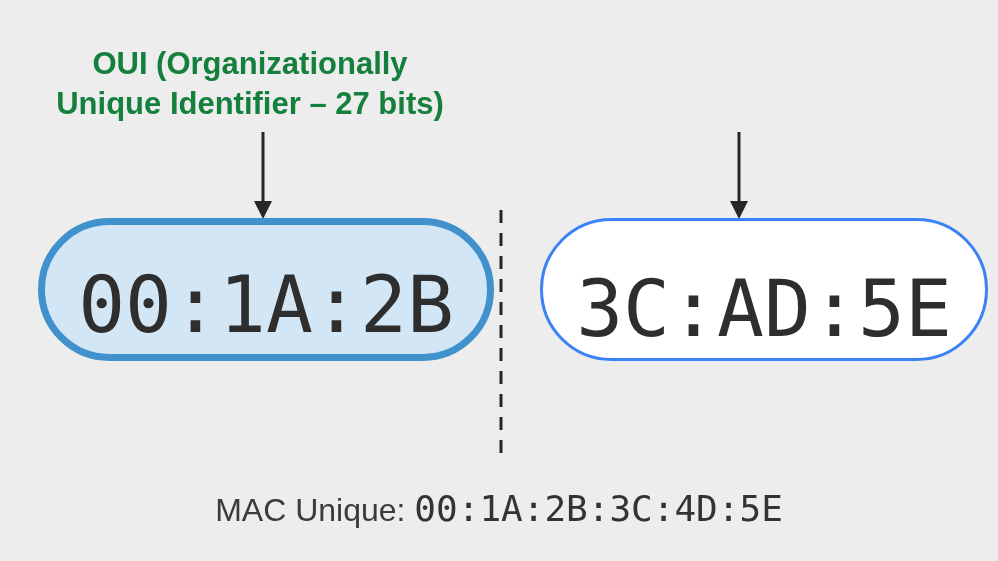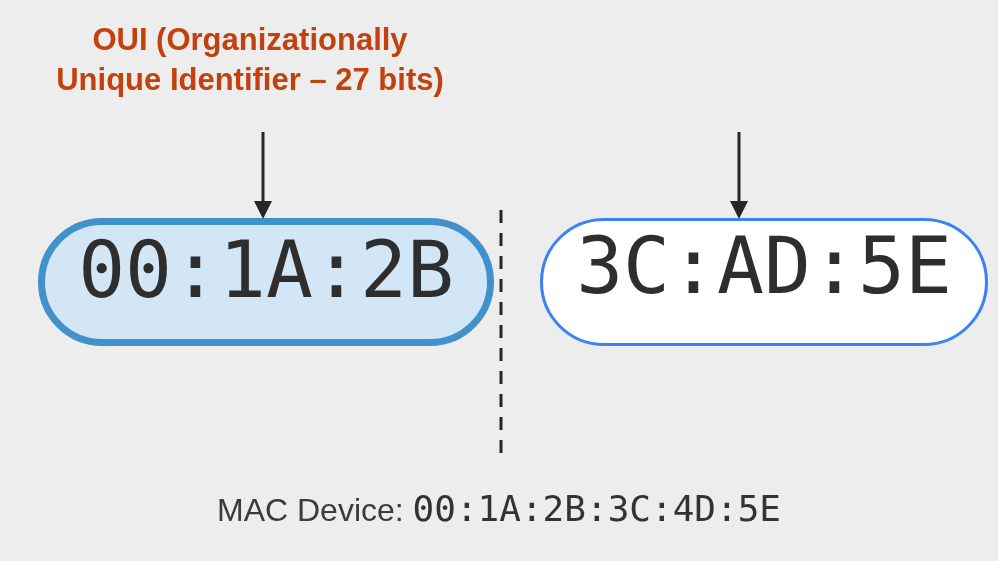--- a/index.html
+++ b/index.html
@@ -21,9 +21,9 @@
   }
   .label-oui {
     left: 5px;
-    top: 20px;
+    top: 44px;
     width: 490px;
-    color: #c2410c;
+    color: #15803d;
   }
   .label-device {
     left: 515px;

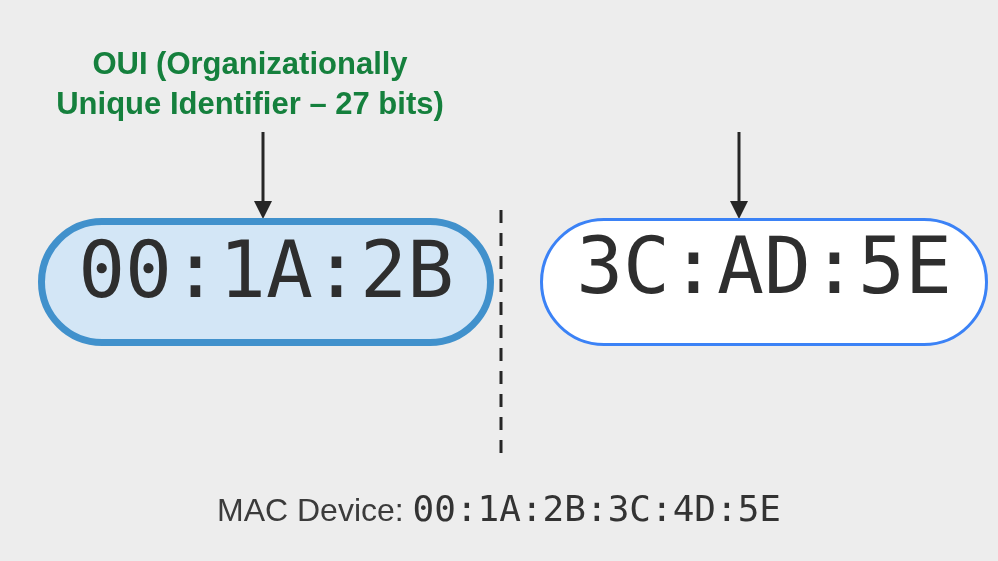--- a/index.html
+++ b/index.html
@@ -41,11 +41,11 @@
   .pill {
     position: absolute;
     top: 218px;
-    height: 128px;
+    height: 143px;
     box-sizing: border-box;
     border-radius: 72px;
     display: flex;
-    align-items: flex-start;
+    align-items: flex-end;
     justify-content: center;
   }
   .pill-oui {

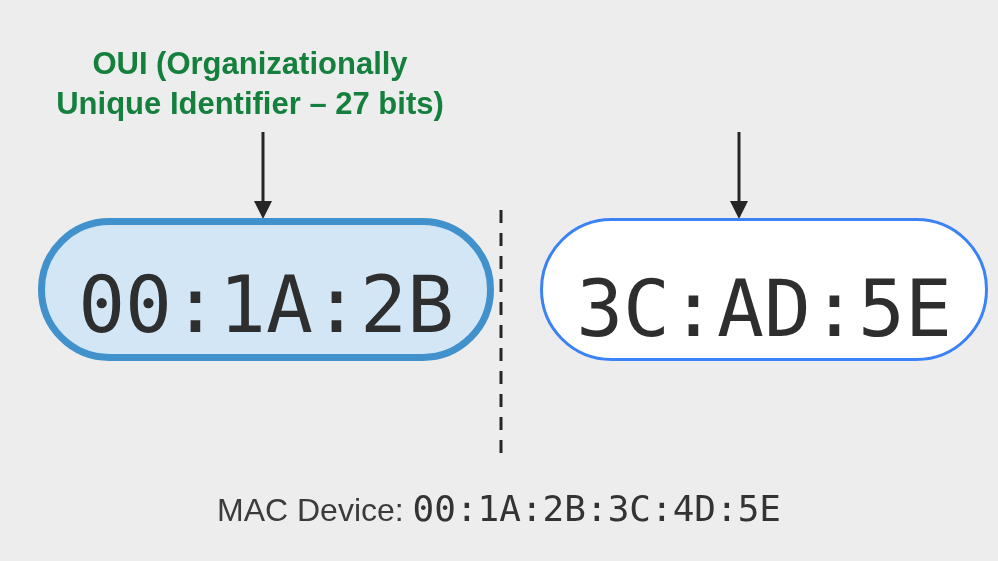--- a/index.html
+++ b/index.html
@@ -128,7 +128,7 @@
   </div>
 
   <div class="footer">
-    <span class="mac-label">MAC Device:</span>
+    <span class="mac-label">MAC Unique:</span>
     <span class="mac-value">00:1A:2B:3C:4D:5E</span>
   </div>
 

